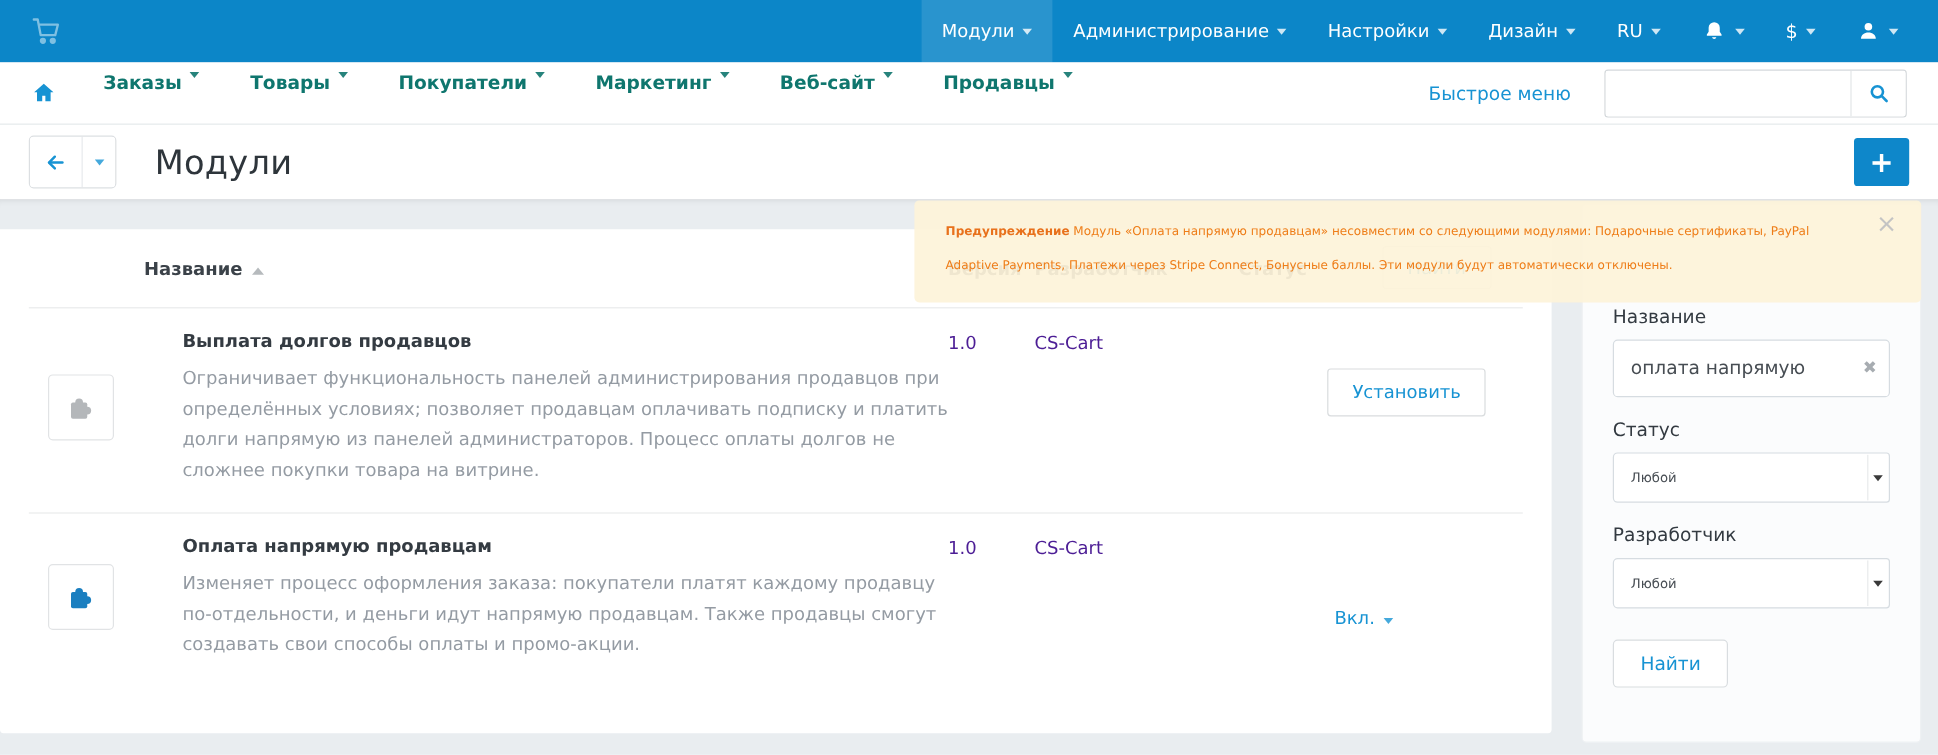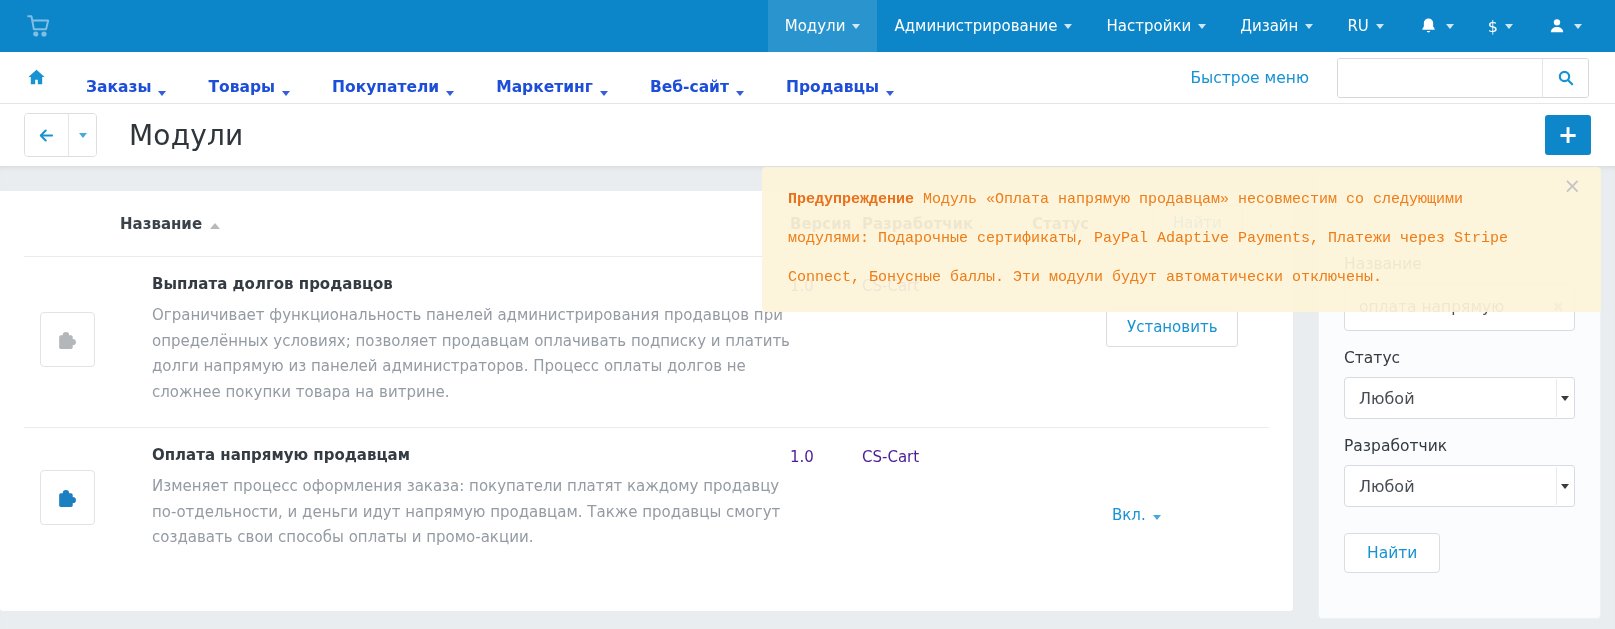--- a/index.html
+++ b/index.html
@@ -19,7 +19,7 @@
   
   .navbar { height:52px; background:#fff; border-bottom:1px solid #e2e6e9; display:flex; align-items:center; padding:0 26px; }
   .home { color:#1793d3; display:flex; align-items:center; margin-right:18px; cursor:pointer; }
-  .nav-item { display:flex; align-items:flex-end; color:#1d4ed8; font-size:15.5px; font-weight:600; padding:0 21px; height:36px; cursor:pointer; white-space:nowrap; }
+  .nav-item { display:flex; align-items:flex-start; color:#0f766e; font-size:15.5px; font-weight:600; padding:0 21px; height:36px; cursor:pointer; white-space:nowrap; }
   .nav-item .caret { opacity:.9; }
   .navbar .spacer { flex:1; }
   .quick-menu { color:#1793d3; font-size:15.5px; margin-right:28px; cursor:pointer; white-space:nowrap; }

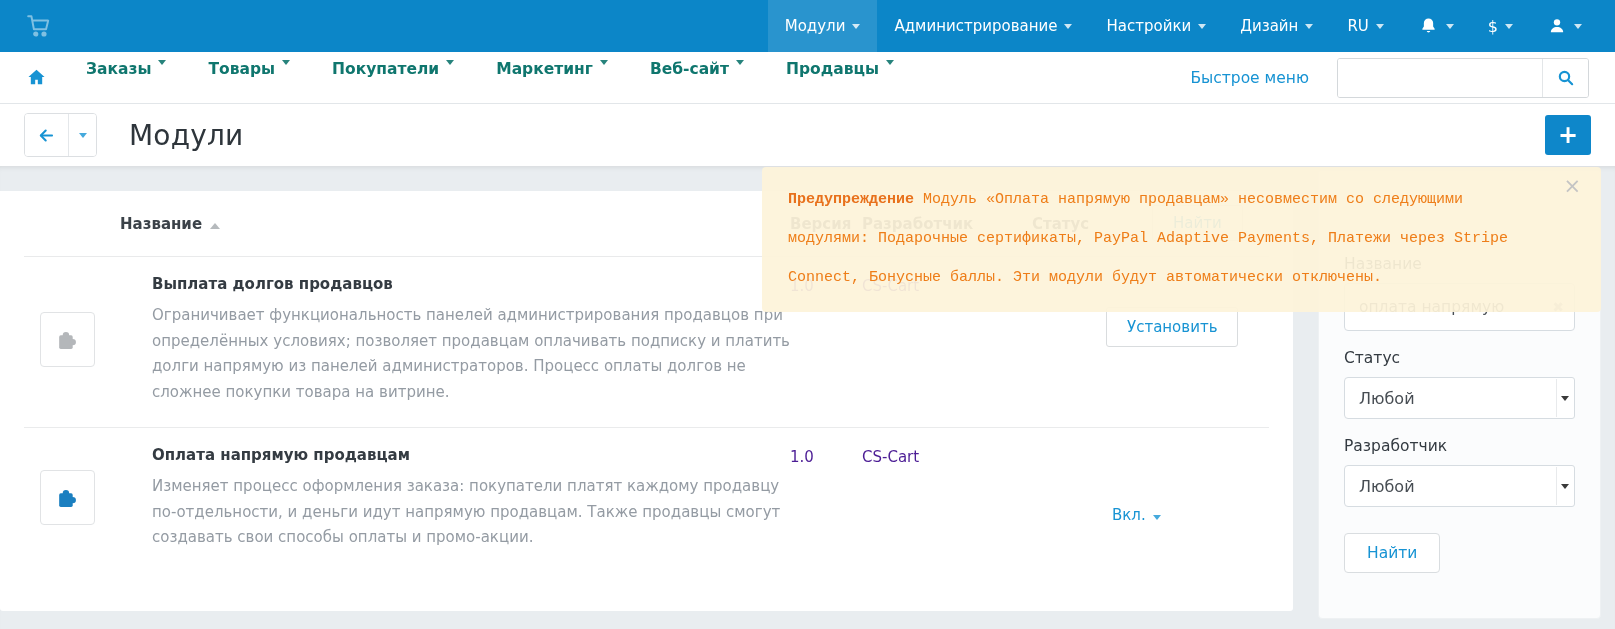--- a/index.html
+++ b/index.html
@@ -75,7 +75,7 @@
 
   
   .notification { position:absolute; left:762px; top:1px; width:839px; min-height:85px; background:rgba(253,243,217,.93); border-radius:4px; padding:13px 60px 15px 26px; z-index:6; }
-  .notif-text { font-size:15px; line-height:39px; color:#ee7d18; max-width:724px;font-family:Liberation Mono, monospace; }
+  .notif-text { font-size:10px; line-height:28px; color:#ee7d18; max-width:724px; }
   .notif-title { font-weight:700; color:#e8711c; }
   .notif-close { position:absolute; right:20px; top:9px; color:#c4c4c4; font-size:21px; font-weight:400; cursor:pointer; line-height:1; }
 

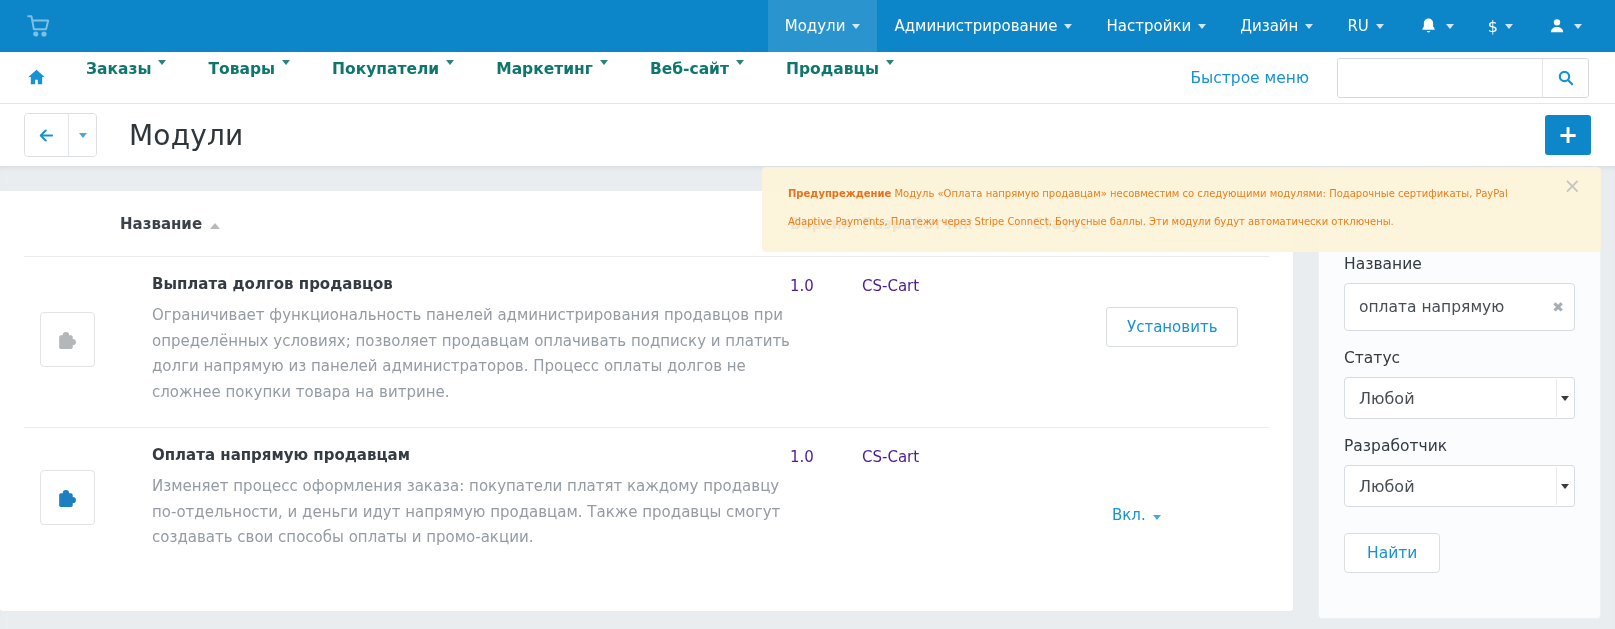--- a/index.html
+++ b/index.html
@@ -68,7 +68,7 @@
   .input-wrap { position:relative; }
   .f-input { width:100%; height:48px; border:1px solid #d6dce1; border-radius:4px; background:#fff; padding:0 34px 0 14px; font-size:15.5px; color:#474d53; font-family:inherit; outline:none; }
   .clear-x { position:absolute; right:11px; top:50%; transform:translateY(-50%); color:#a7acb1; font-size:14px; font-weight:700; cursor:pointer; }
-  .f-select { position:relative; width:100%; height:42px; border:1px solid #d6dce1; border-radius:4px 3px 3px 4px; background:#fff; display:flex; align-items:center; padding:0 30px 0 14px; font-size:16px; color:#474d53; cursor:pointer; }
+  .f-select { position:relative; width:100%; height:42px; border:1px solid #d6dce1; border-radius:4px 3px 3px 4px; background:#fff; display:flex; align-items:center; padding:0 30px 0 14px; font-size:11px; color:#474d53; cursor:pointer; }
   .f-select::before { content:""; position:absolute; right:17px; top:1px; bottom:1px; border-left:1px solid #e8eaec; }
   .f-select::after { content:""; position:absolute; right:5px; top:50%; margin-top:-2px; border-left:4px solid transparent; border-right:4px solid transparent; border-top:5px solid #3a3a3a; }
   .btn-find { margin-top:26px; padding:10px 22px; background:#fff; border:1px solid #d9dde0; border-radius:4px; color:#1793d3; font-size:15.5px; cursor:pointer; font-family:inherit; }

